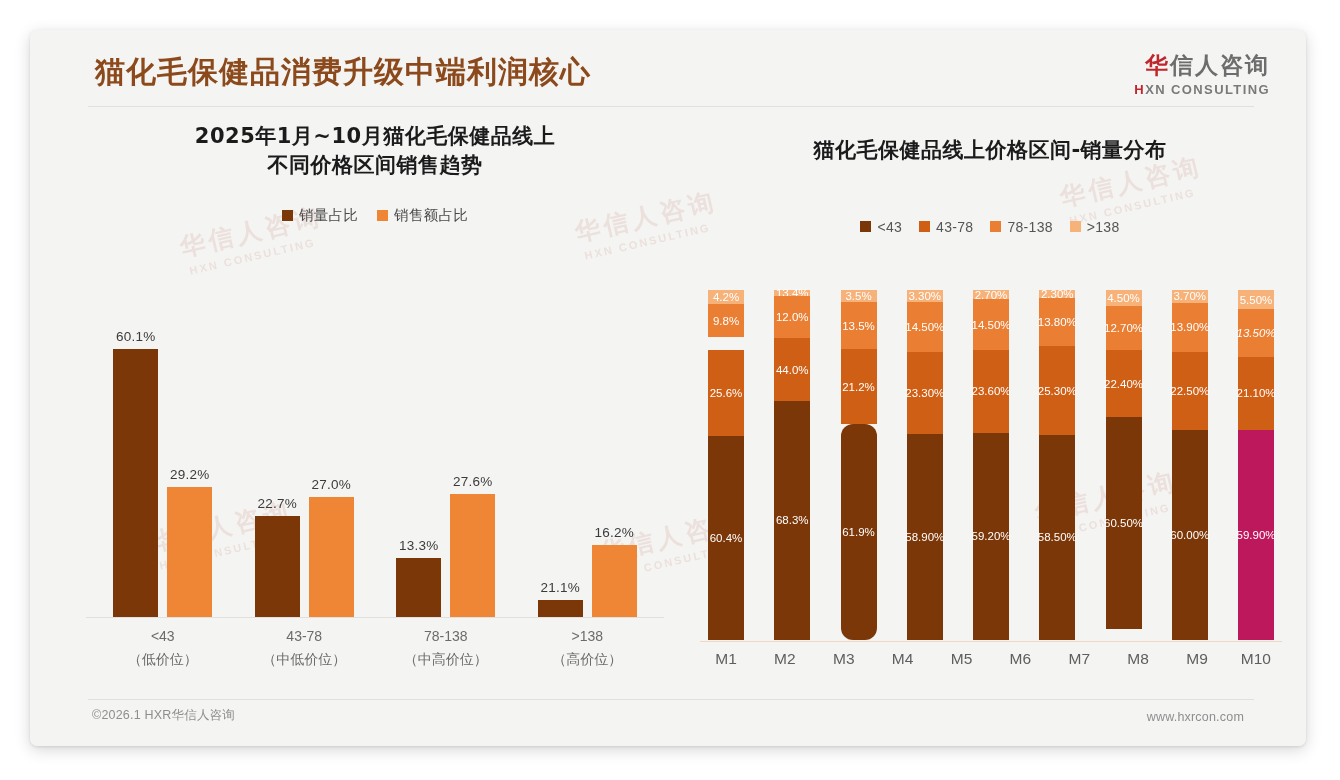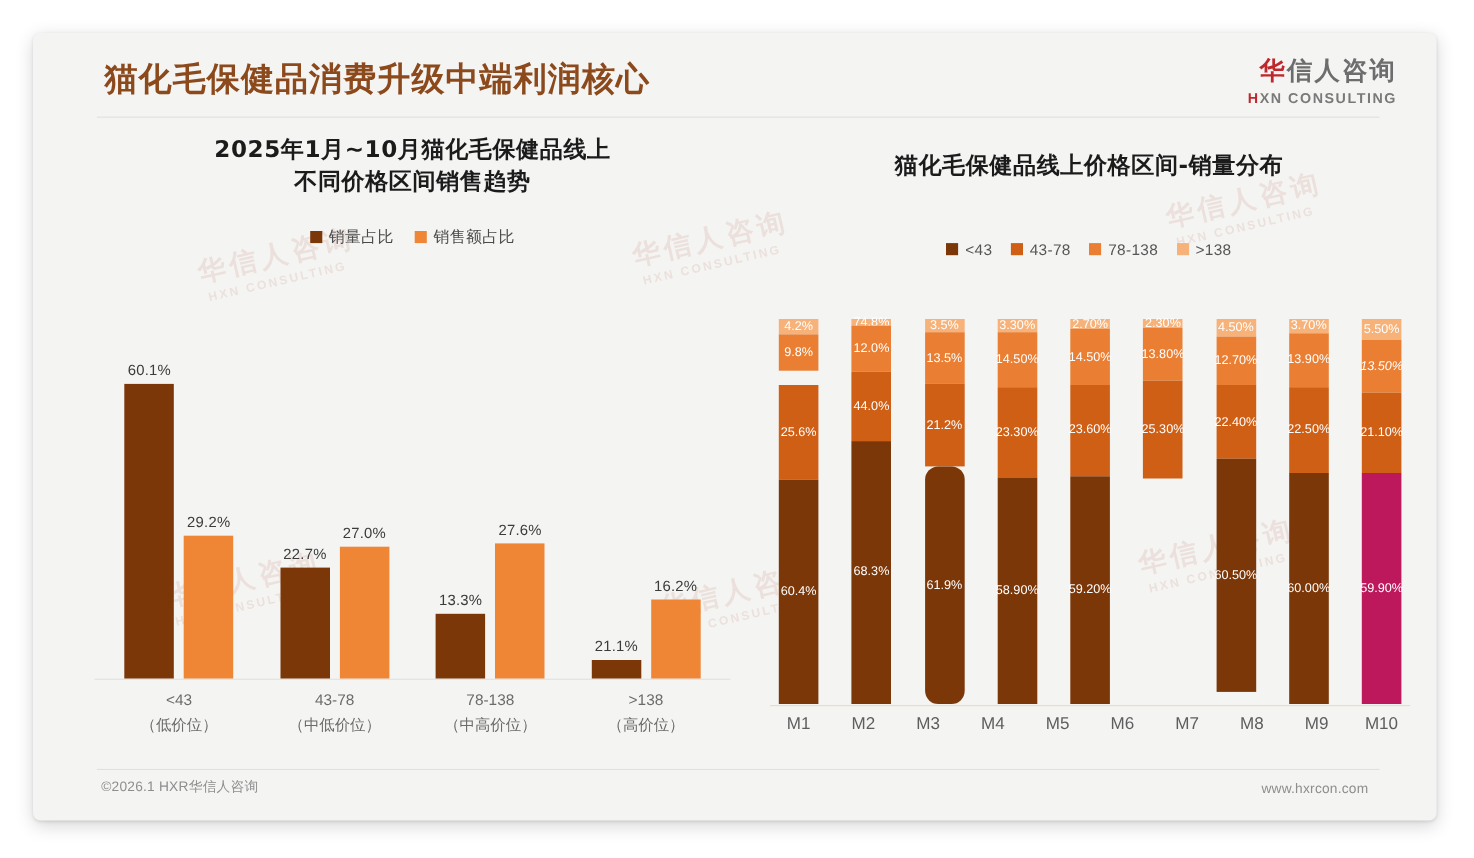--- a/index.html
+++ b/index.html
@@ -298,7 +298,7 @@
         </div>
         <div class="stack">
           <div class="seg" style="height: 6.3px; background: rgb(247, 178, 122);">
-            <span class="seg-value">74.8%</span>
+            <span class="seg-value">13.4%</span>
           </div>
           <div class="seg" style="height: 42px; background: rgb(234, 127, 51);">
             <span class="seg-value">12.0%</span>

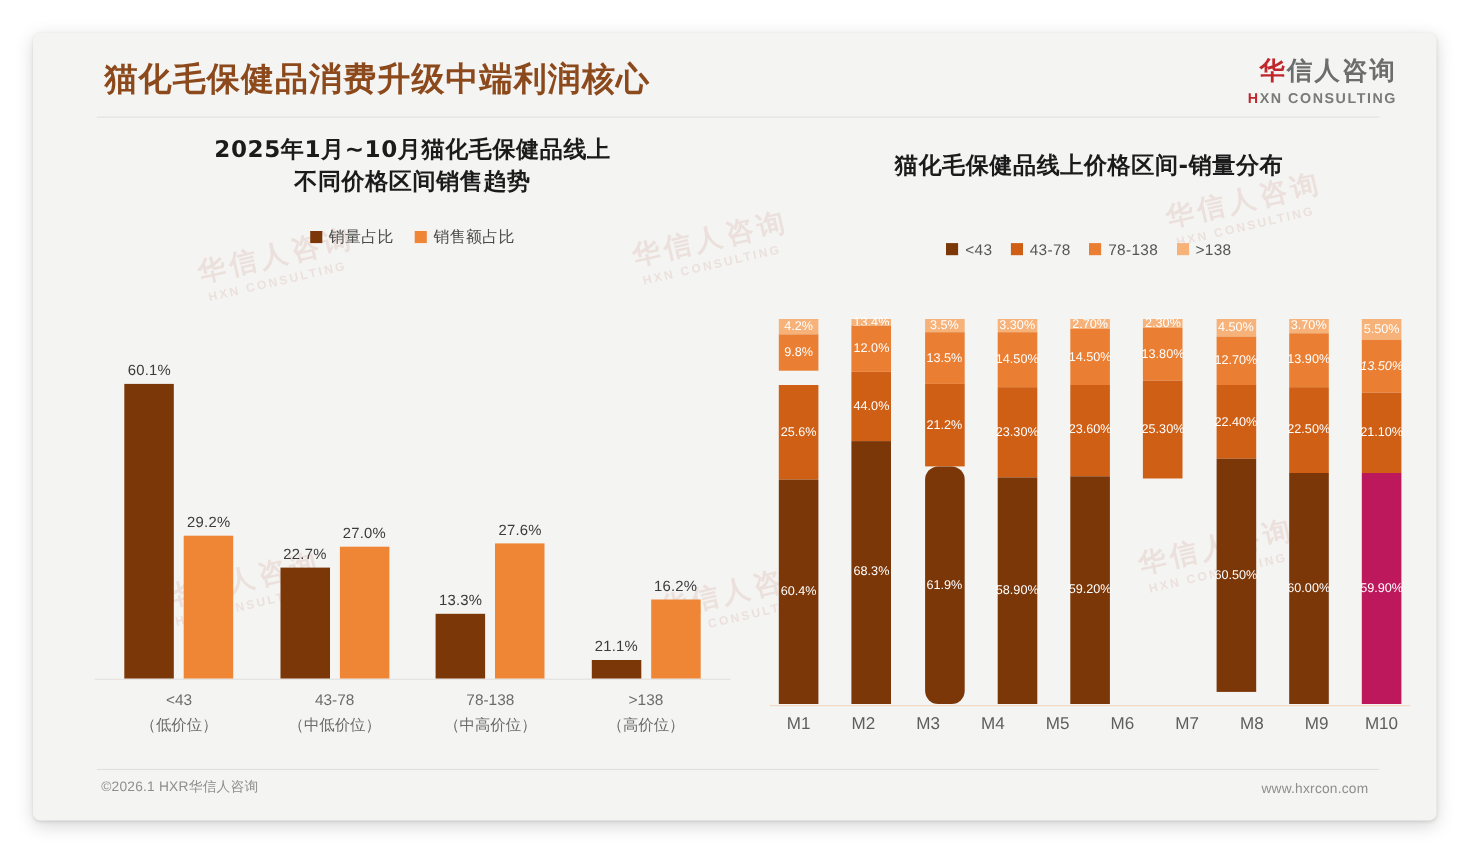--- a/index.html
+++ b/index.html
@@ -361,6 +361,9 @@
           </div>
           <div class="seg" style="height: 88.55px; background: rgb(207, 95, 21);">
             <span class="seg-value">25.30%</span>
+          </div>
+          <div class="seg" style="height: 204.75px; background: rgb(123, 55, 8);">
+            <span class="seg-value">58.50%</span>
           </div>
         </div>
         <div class="stack">

